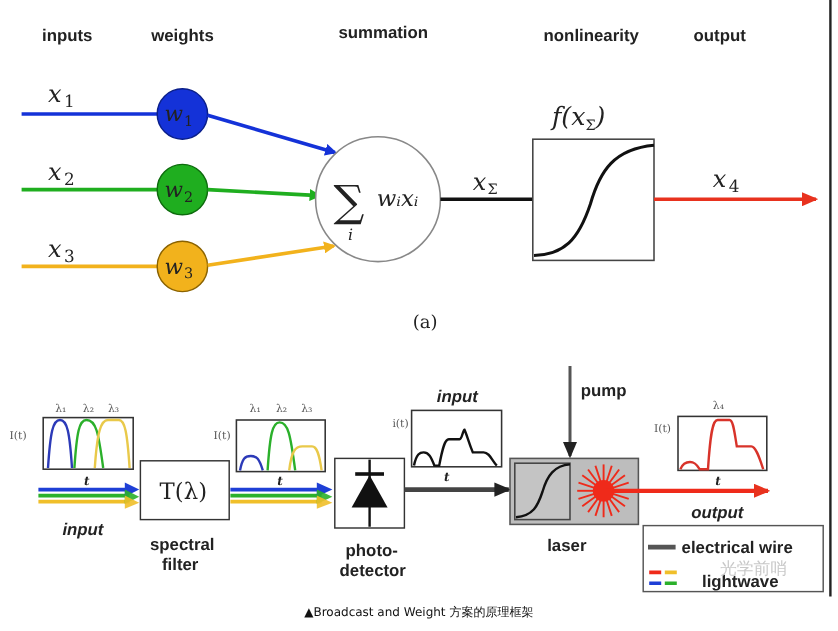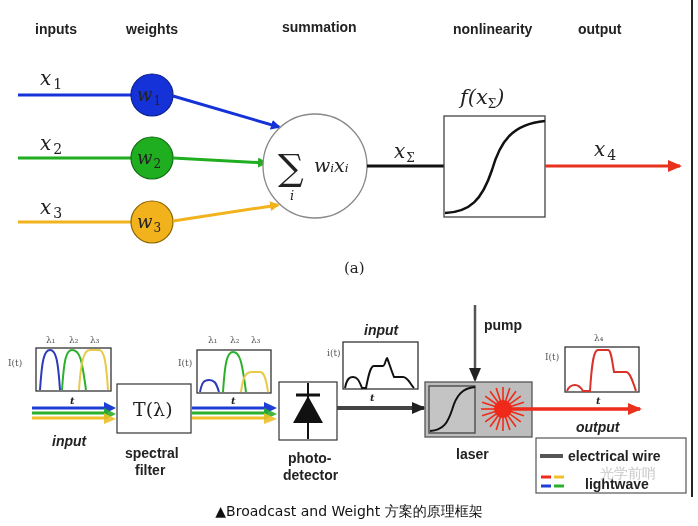--- a/index.html
+++ b/index.html
@@ -11,7 +11,7 @@
   .lbl { font-family:"Liberation Sans", sans-serif; font-weight:bold; font-size:14px; fill:#222; }
   .ilbl { font-family:"Liberation Sans", sans-serif; font-weight:bold; font-style:italic; font-size:14px; fill:#222; }
   .tiny { font-family:"DejaVu Serif", serif; font-size:9px; fill:#555; }
-  #caption { position:absolute; left:0; width:698px; top:503px; text-align:center; font-family:"DejaVu Sans", sans-serif; font-size:14px; color:#111; }
+  #caption { position:absolute; left:0; width:698px; top:503px; text-align:center; font-family:"DejaVu Sans", sans-serif; font-size:10px; color:#111; }
 </style>
 </head>
 <body>

